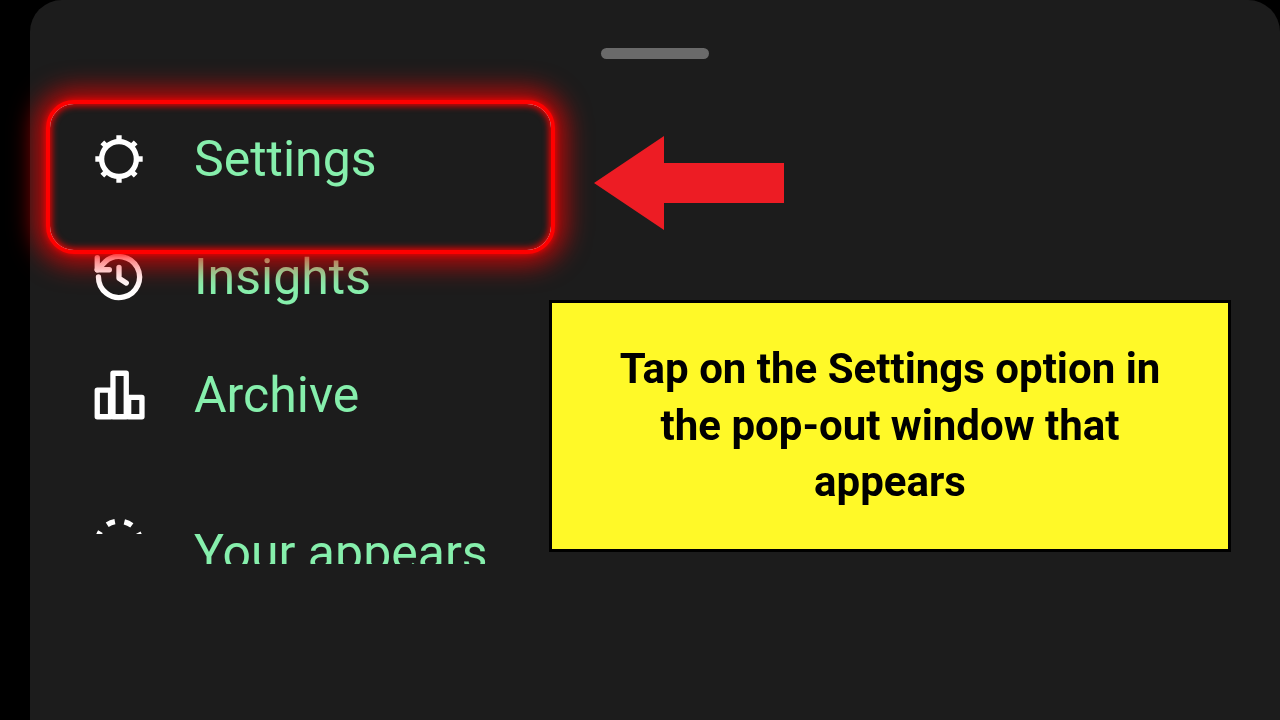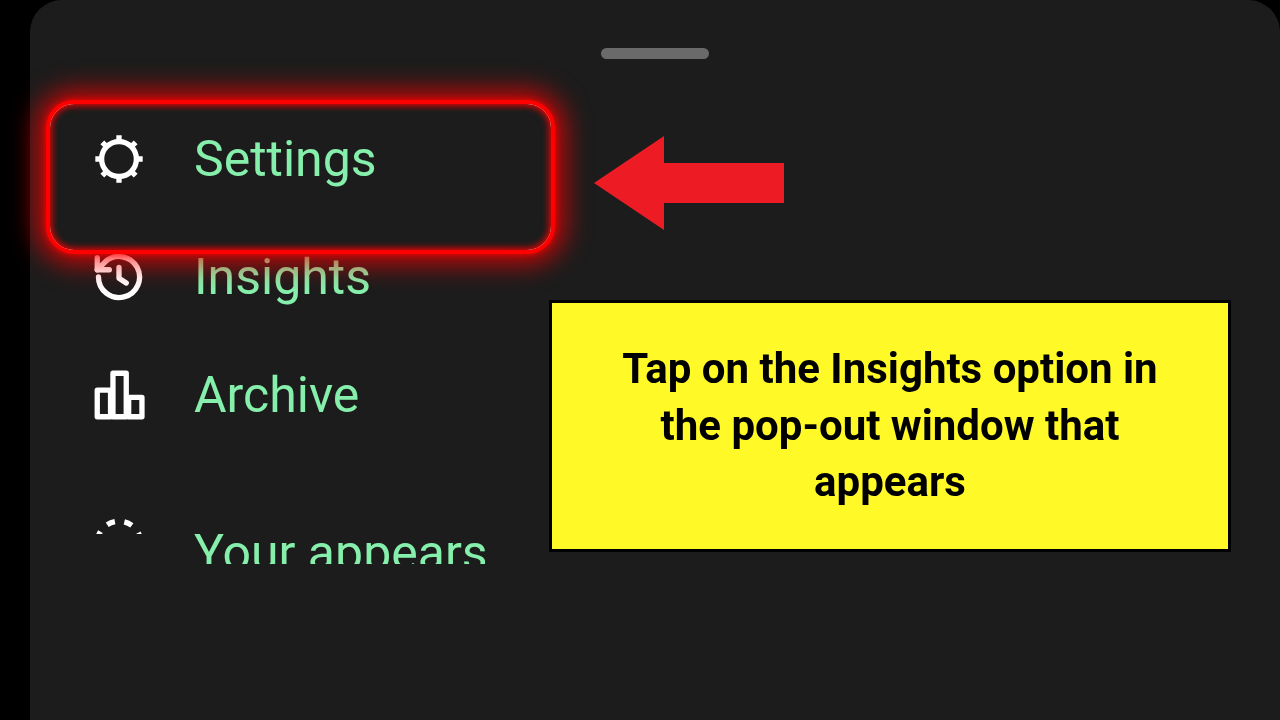--- a/index.html
+++ b/index.html
@@ -167,7 +167,7 @@
 </div>
 
 <div class="callout">
-  <span>Tap on the Insights option in the pop-out window that appears</span>
+  <span>Tap on the Settings option in the pop-out window that appears</span>
 </div>
 
 </body></html>

